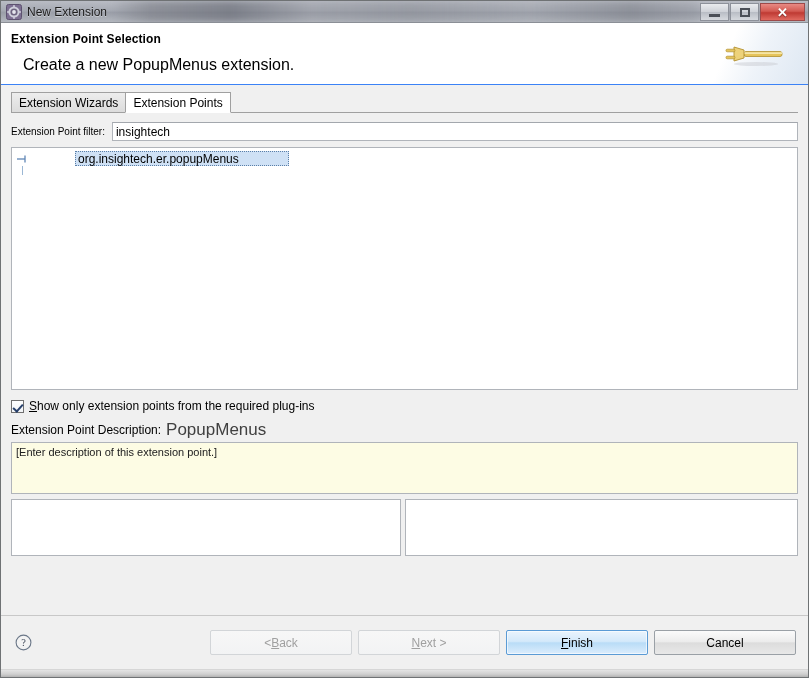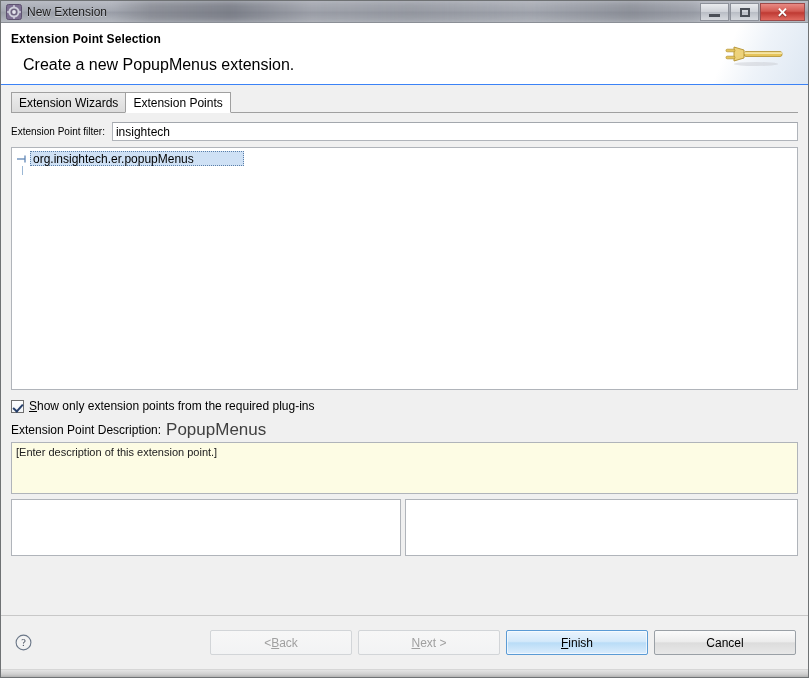--- a/index.html
+++ b/index.html
@@ -193,6 +193,7 @@
     align-items: center;
     height: 15px;
     padding-left: 4px;
+    gap: 45px;
   }
   .expander {
     width: 14px; height: 14px;

